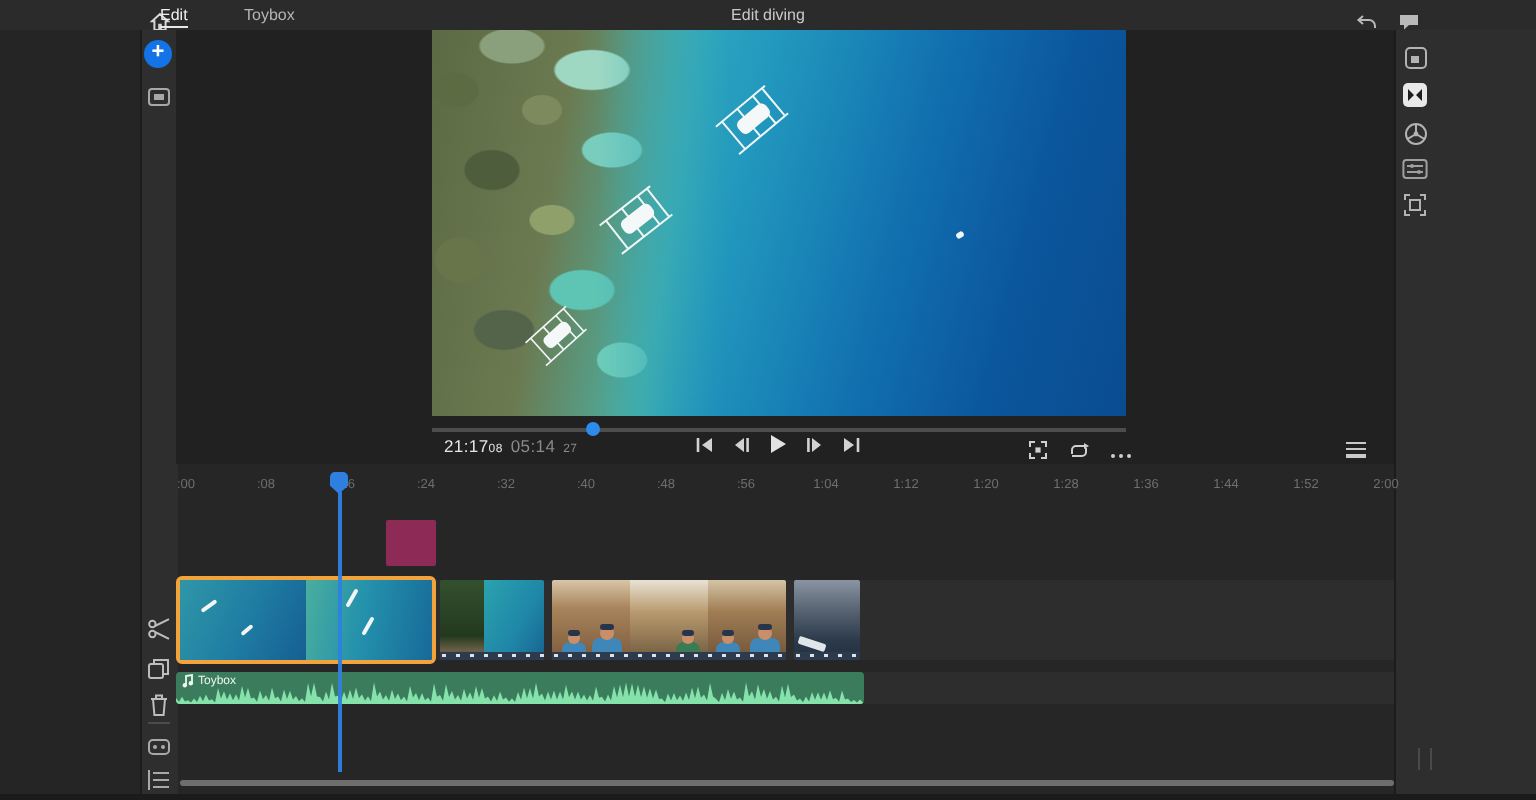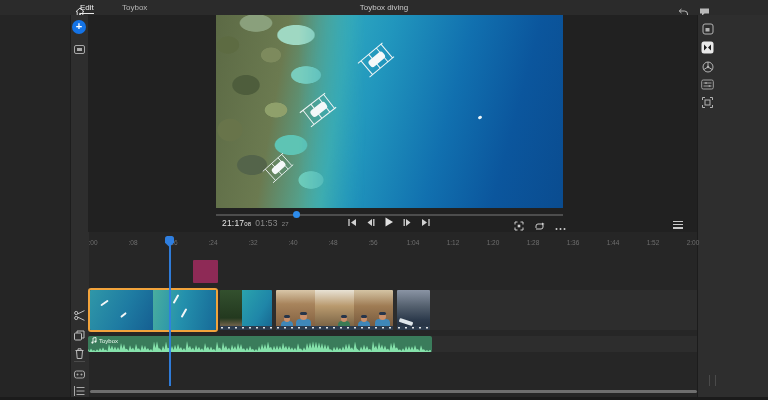--- a/index.html
+++ b/index.html
@@ -102,7 +102,7 @@
     </div>
     <div class="tab active abs" style="left:80px;top:0;">Edit</div>
     <div class="tab abs" style="left:122px;top:0;">Toybox</div>
-    <div id="app-title" class="abs">Toybox diving</div>
+    <div id="app-title" class="abs">Edit diving</div>
     <div class="abs" style="left:678px;top:3px;">
       <svg width="11" height="9" viewBox="0 0 11 9">
           <path d="M3.5 1L1.2 3l2.3 2M1.5 3h5a3 3 0 0 1 3 3v1" fill="none" stroke="#b9b9b9" stroke-width="1"></path>

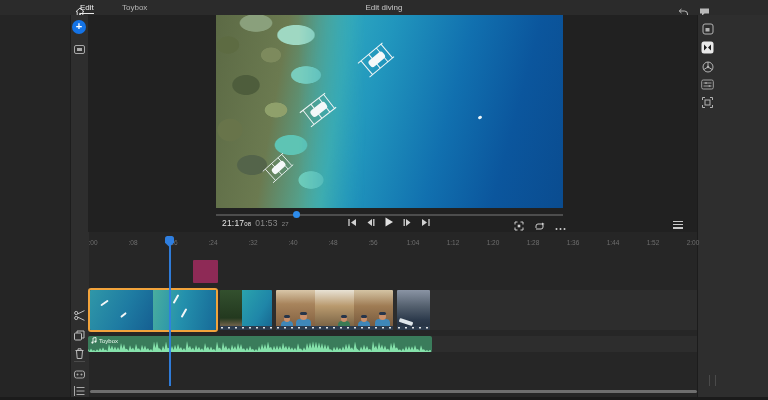--- a/index.html
+++ b/index.html
@@ -243,7 +243,7 @@
   </div>
 
   <div id="timecode" class="abs">
-    <span>21:17</span><span class="frames">08</span><span class="total">01:53</span><span class="frames total">27</span>
+    <span>21:17</span><span class="frames">08</span><span class="total">05:14</span><span class="frames total">27</span>
   </div>
 
   <div id="transport" class="abs">

